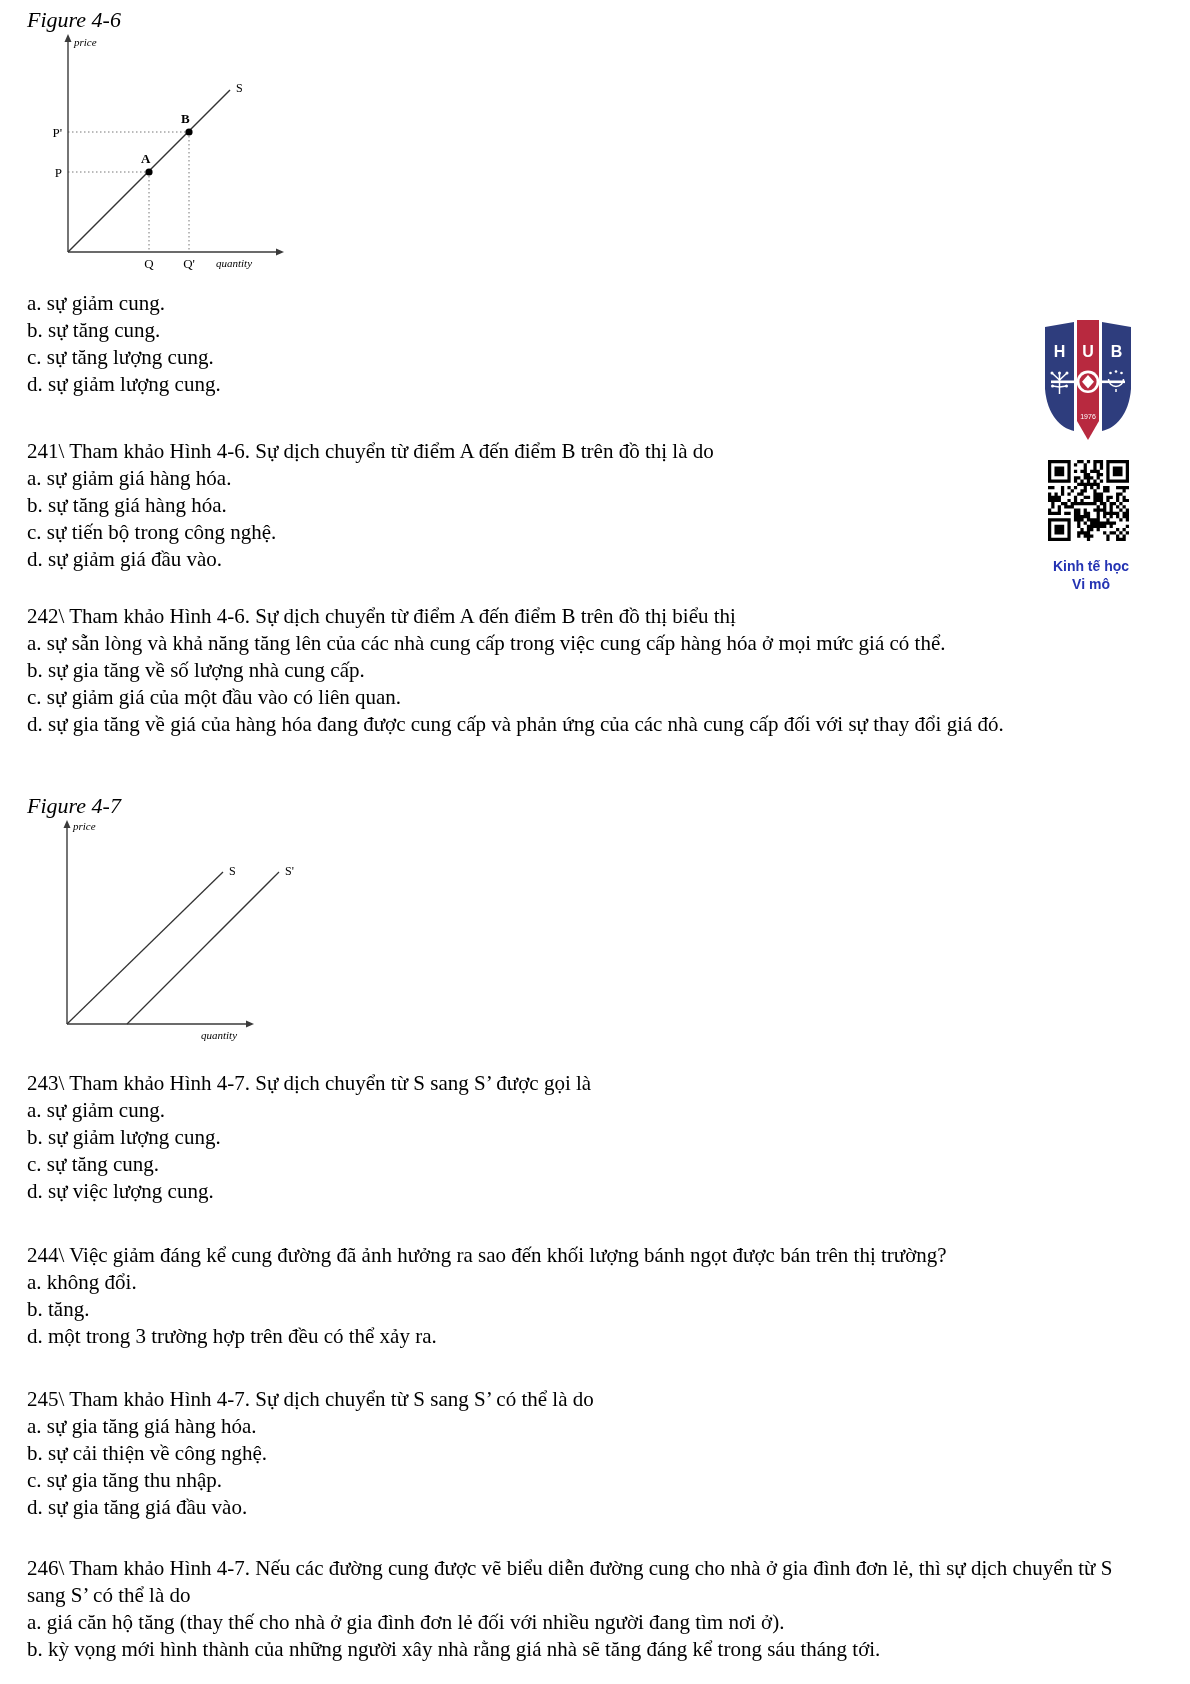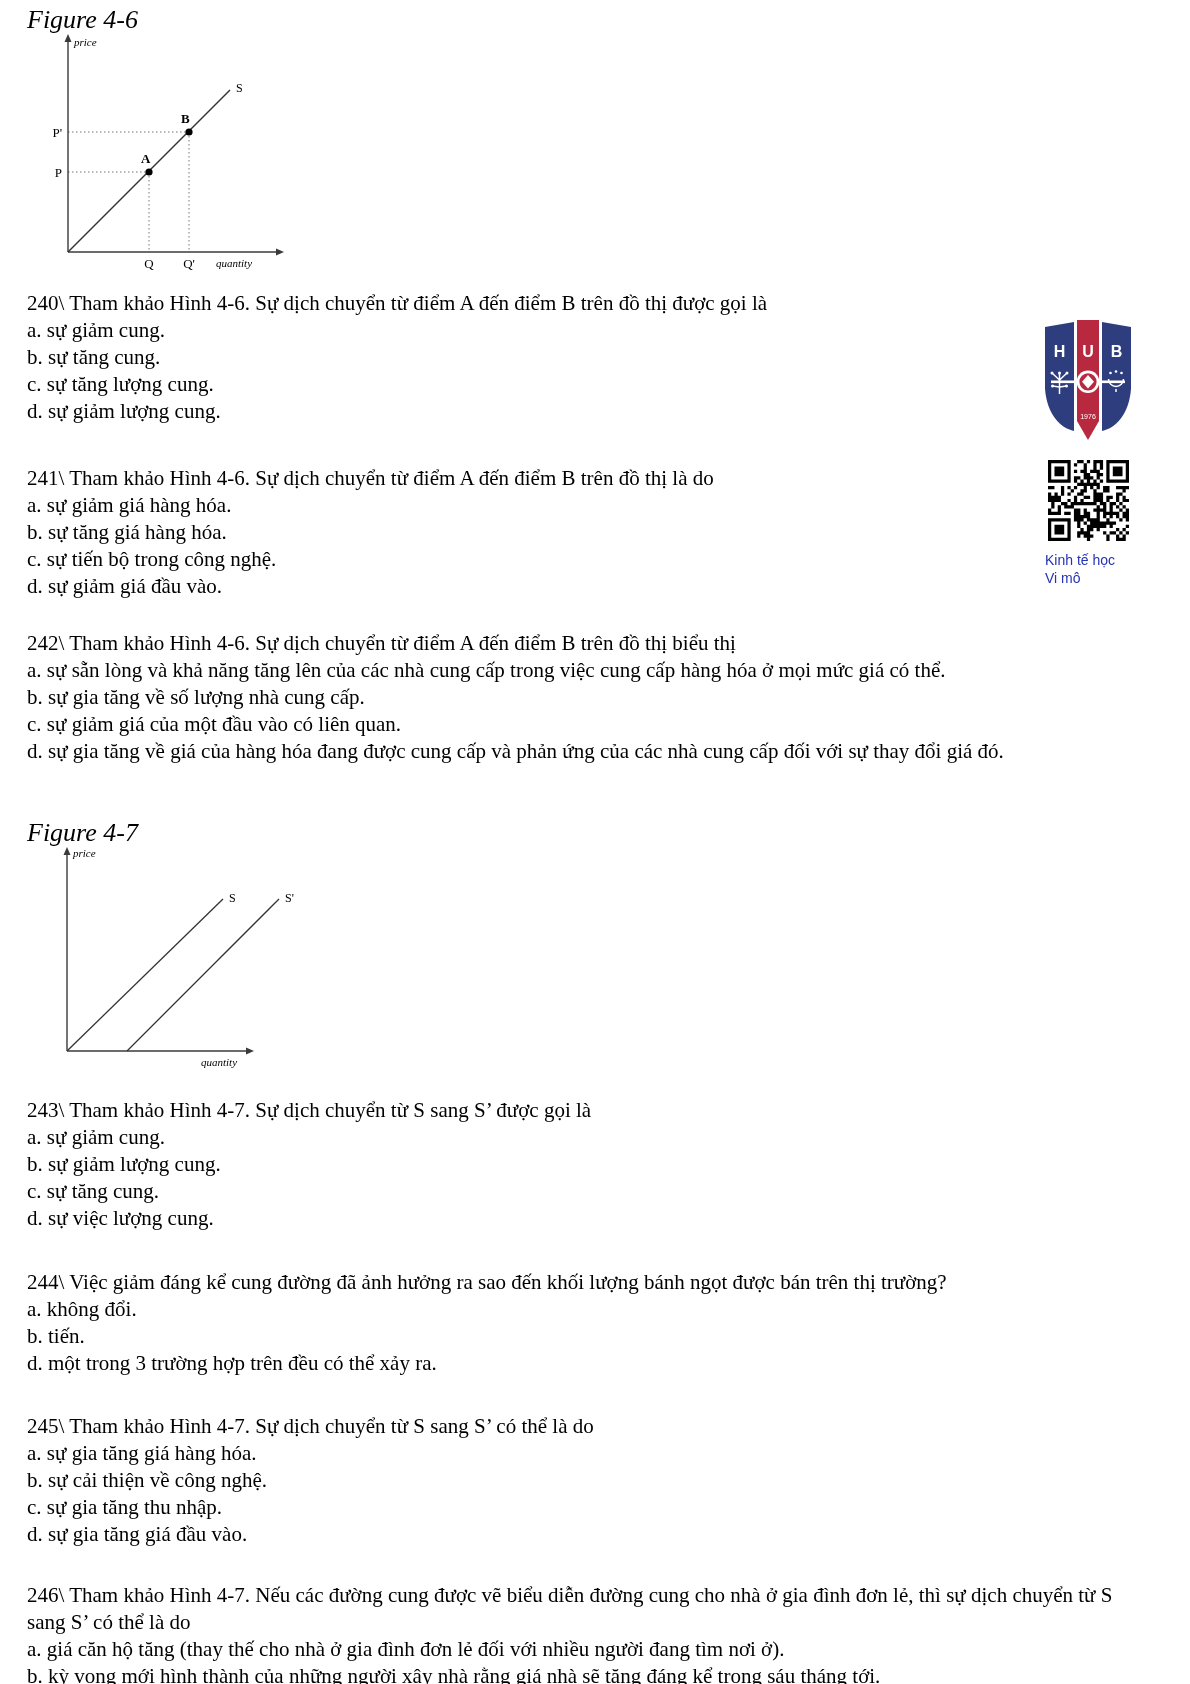--- a/index.html
+++ b/index.html
@@ -9,7 +9,7 @@
     font-size:21px;line-height:27px;color:#000;
   }
   .doc{padding:8px 0 0 27px;}
-  .fig-title{font-style:italic;font-size:26px;line-height:24px;margin:0;font-weight:normal;}
+  .fig-title{font-style:italic;font-size:22px;line-height:24px;margin:0;font-weight:normal;}
   .fig-svg{display:block;margin-left:-7px;}
   .qblock{max-width:1100px;}
   .q240{margin-top:16px;}

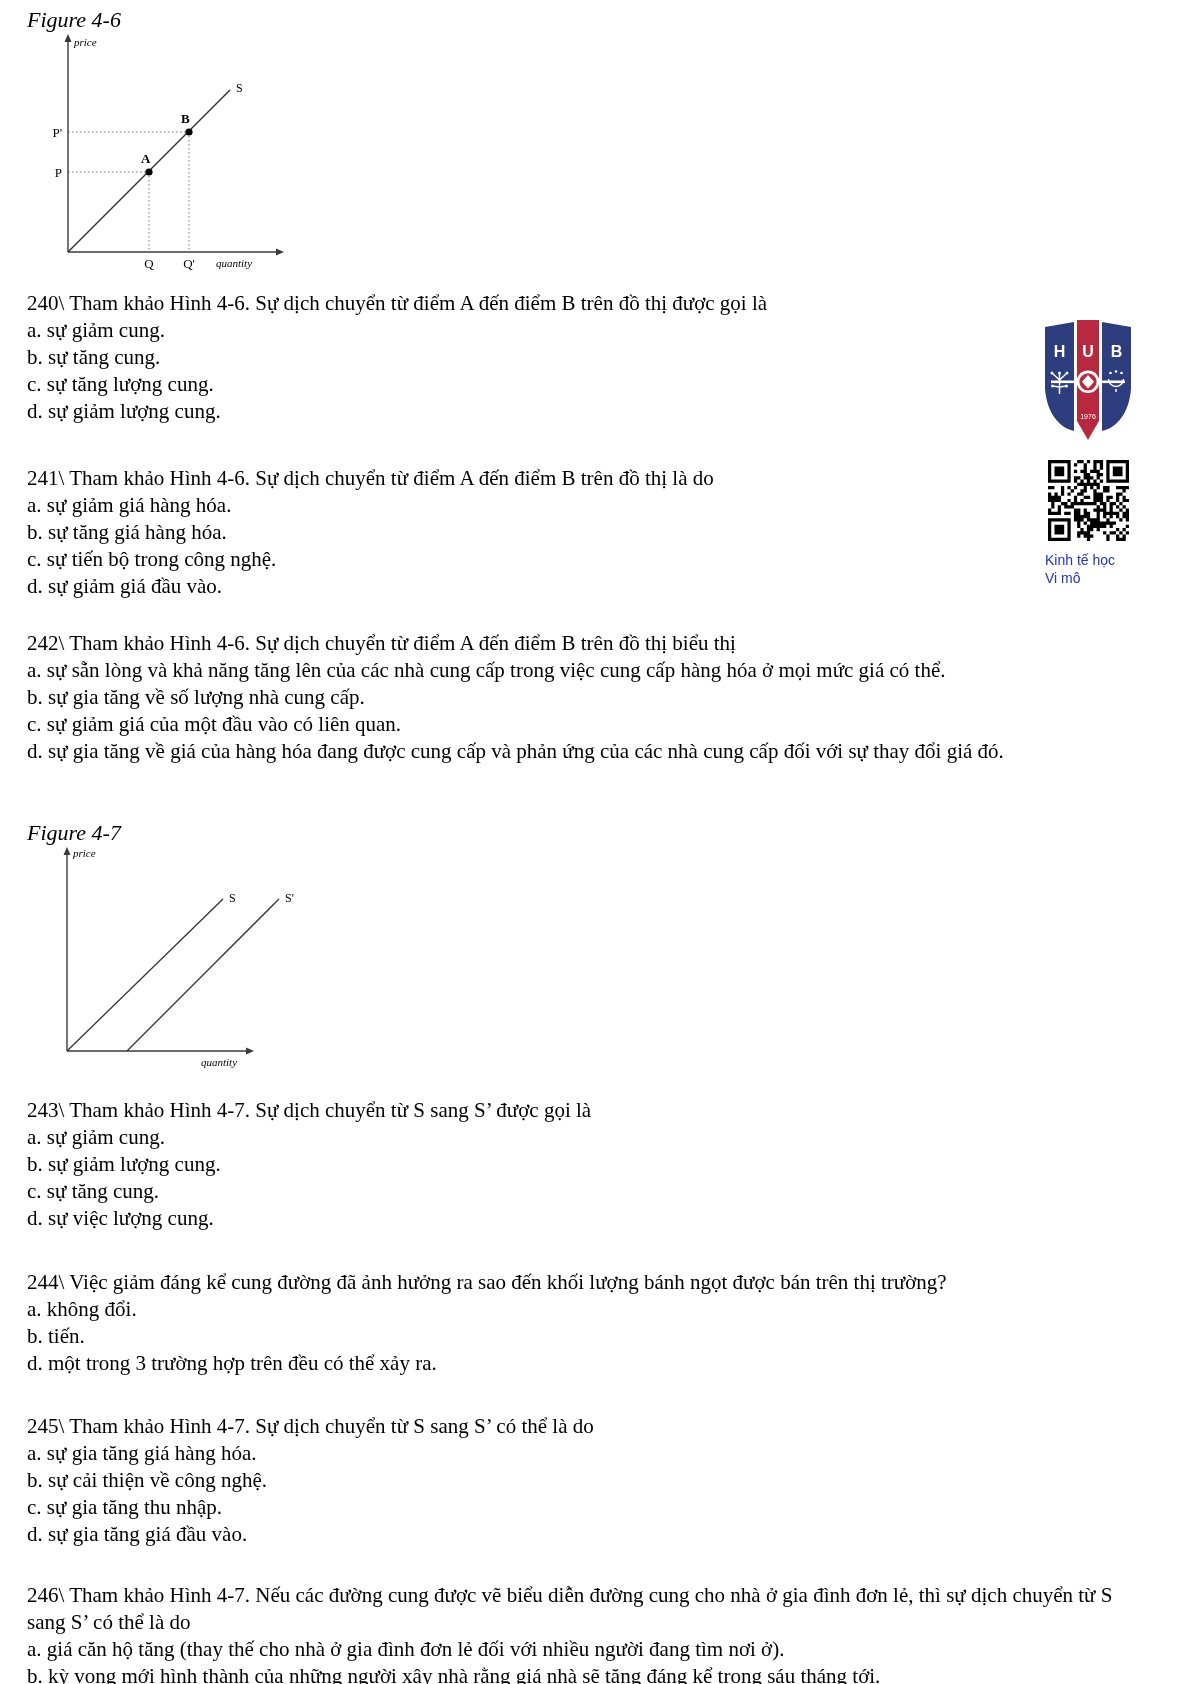--- a/index.html
+++ b/index.html
@@ -77,7 +77,6 @@
   </div>
 
   <div class="qblock q240">
-    <div class="qline">240\ Tham khảo Hình 4-6. Sự dịch chuyển từ điểm A đến điểm B trên đồ thị được gọi là</div>
     <div class="qline">a. sự giảm cung.</div>
     <div class="qline">b. sự tăng cung.</div>
     <div class="qline">c. sự tăng lượng cung.</div>

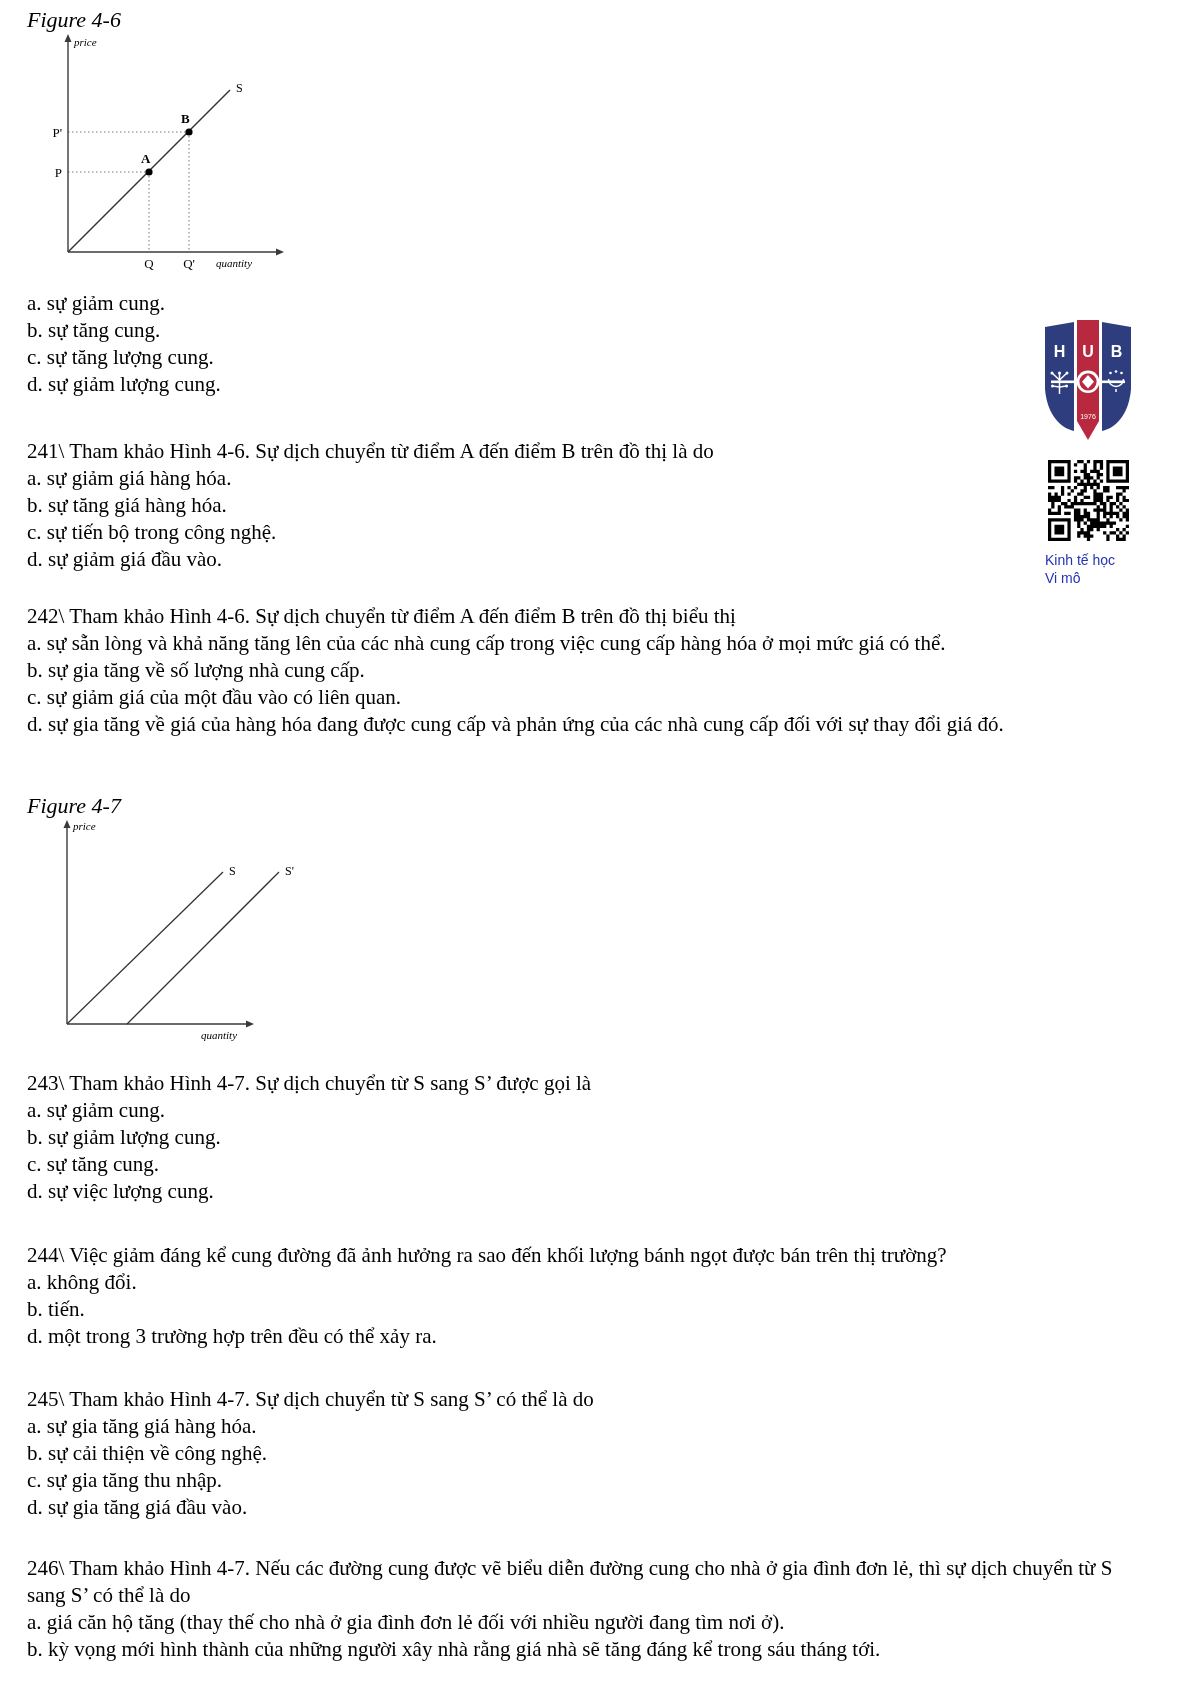--- a/index.html
+++ b/index.html
@@ -29,9 +29,9 @@
   .brand-col{position:absolute;left:1045px;top:319px;width:92px;}
   .qr-wrap{margin-top:4px;}
   .qr-caption{
-    width:92px;
+    margin-top:6px;width:92px;text-align:center;
     font-family:"Liberation Sans","DejaVu Sans",sans-serif;
-    font-weight:normal;font-size:14px;line-height:18px;color:#2433b3;
+    font-weight:bold;font-size:14px;line-height:18px;color:#2433b3;
   }
   .shield-letter{font-family:"Liberation Sans","DejaVu Sans",sans-serif;font-weight:bold;font-size:16px;}
   .shield-year{font-family:"Liberation Sans","DejaVu Sans",sans-serif;font-size:7px;}

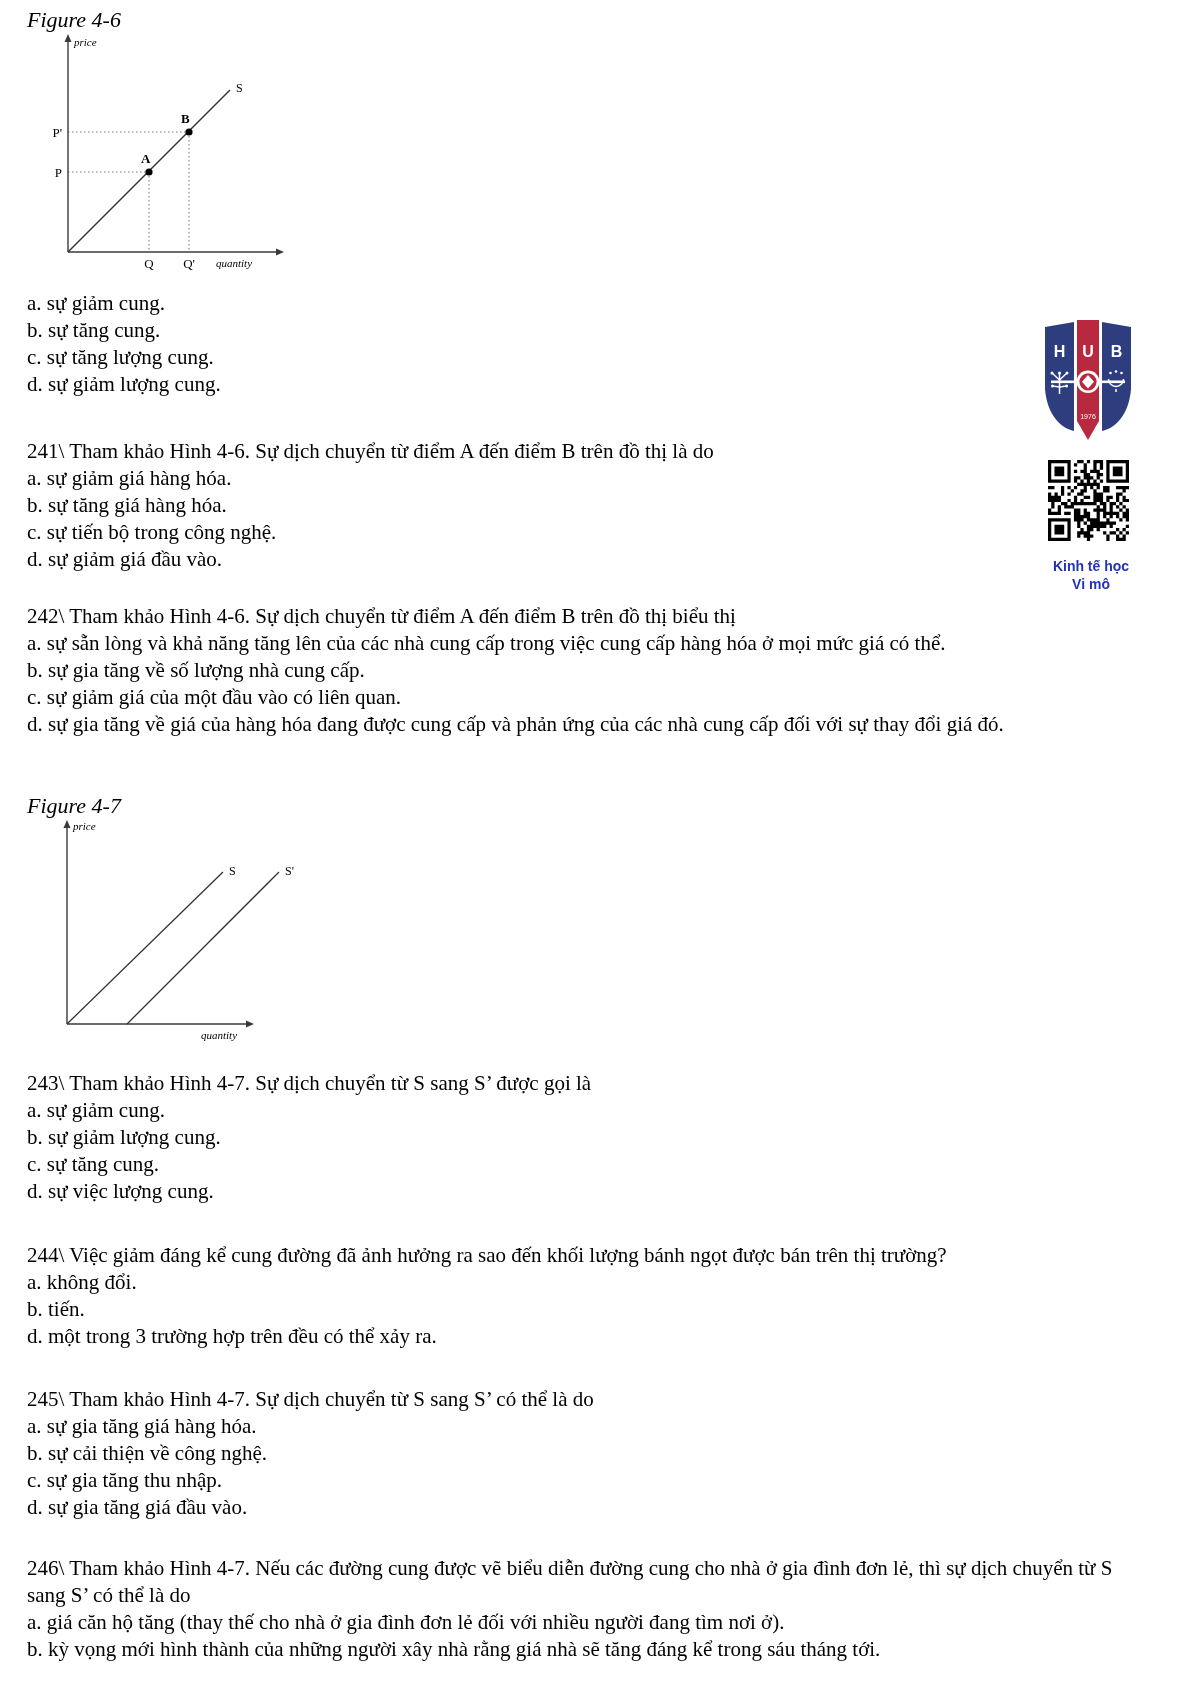--- a/index.html
+++ b/index.html
@@ -131,7 +131,7 @@
   <div class="qblock q244">
     <div class="qline">244\ Việc giảm đáng kể cung đường đã ảnh hưởng ra sao đến khối lượng bánh ngọt được bán trên thị trường?</div>
     <div class="qline">a. không đổi.</div>
-    <div class="qline">b. tiến.</div>
+    <div class="qline">b. tăng.</div>
     <div class="qline">d. một trong 3 trường hợp trên đều có thể xảy ra.</div>
   </div>
 

